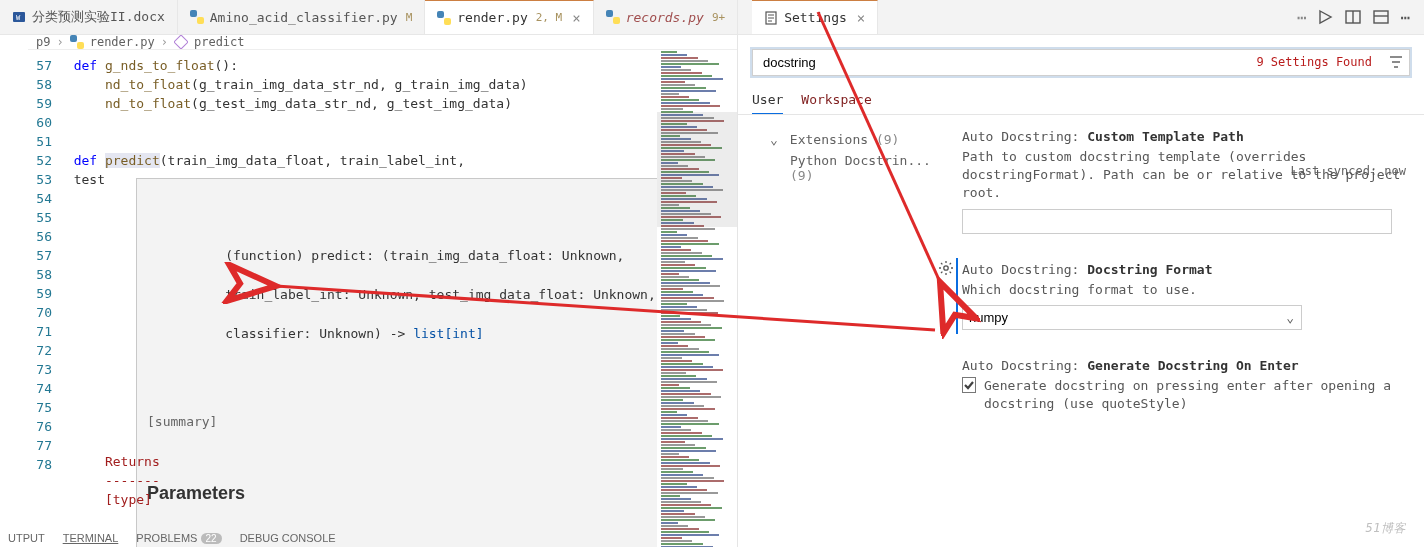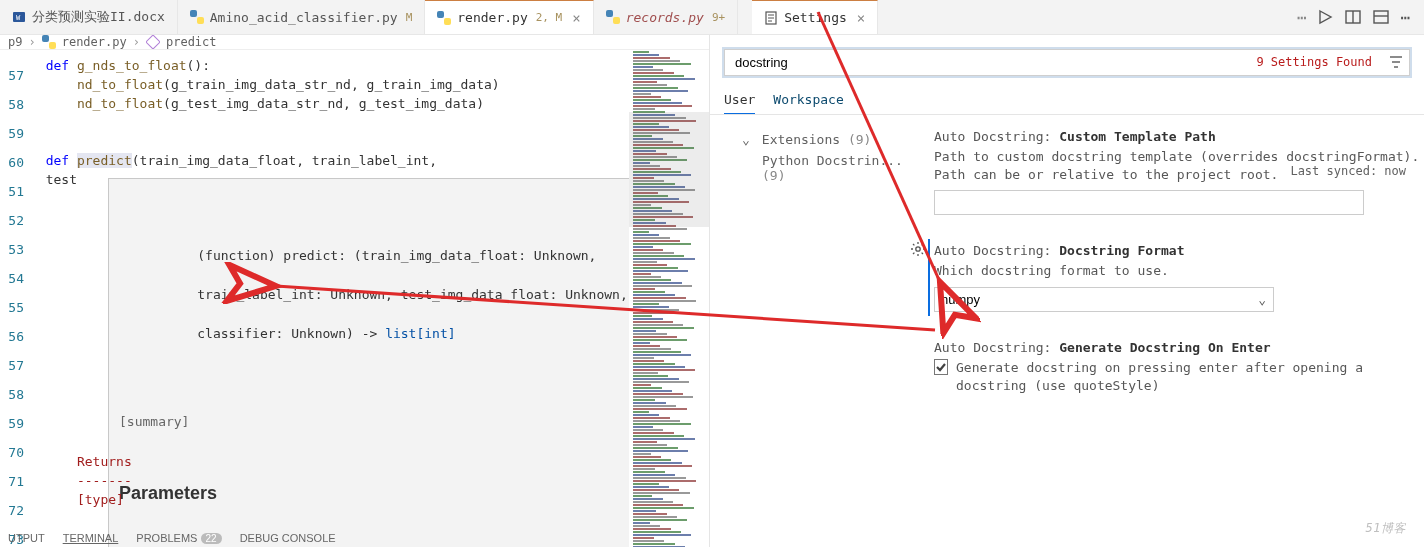--- a/index.html
+++ b/index.html
@@ -63,6 +63,7 @@
   .main {
     display: flex;
     height: calc(547px - 35px);
+    padding-left: 28px;
   }
   .editor-pane {
     width: 710px;

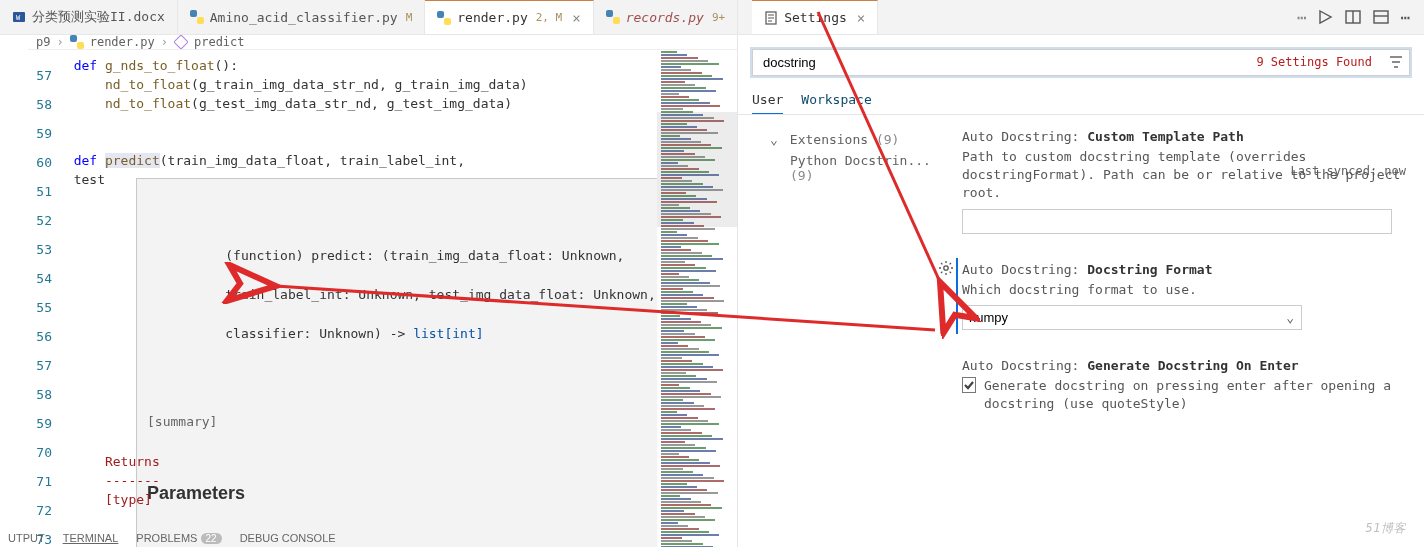--- a/index.html
+++ b/index.html
@@ -80,7 +80,7 @@
     color: #237893;
     background: #fff;
   }
-  .gutter div { padding: 0 6px 0 0; line-height: 19px; margin-top: 10px; }
+  .gutter div { padding: 0 6px 0 0; line-height: 19px; }
   .code {
     flex: 1;
     padding-top: 6px;

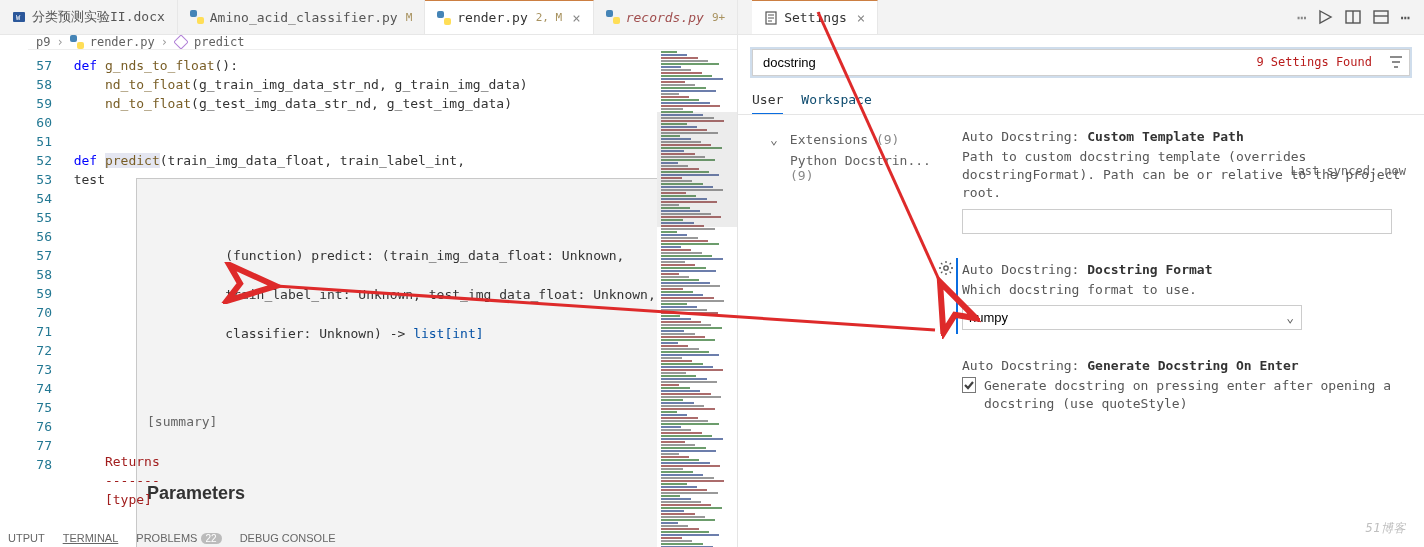--- a/index.html
+++ b/index.html
@@ -176,7 +176,7 @@
     border-bottom: 1px solid #e5e5e5;
     font-size: 13px;
   }
-  .scope-tab { padding: 4px 0 6px; color:#0c4a6e; cursor:pointer; }
+  .scope-tab { padding: 4px 0 6px; color:#7f1d1d; cursor:pointer; }
   .scope-tab.active { color:#333; border-bottom: 1px solid #0a6de0; }
   .last-synced {
     position:absolute; right:18px; top:94px;

